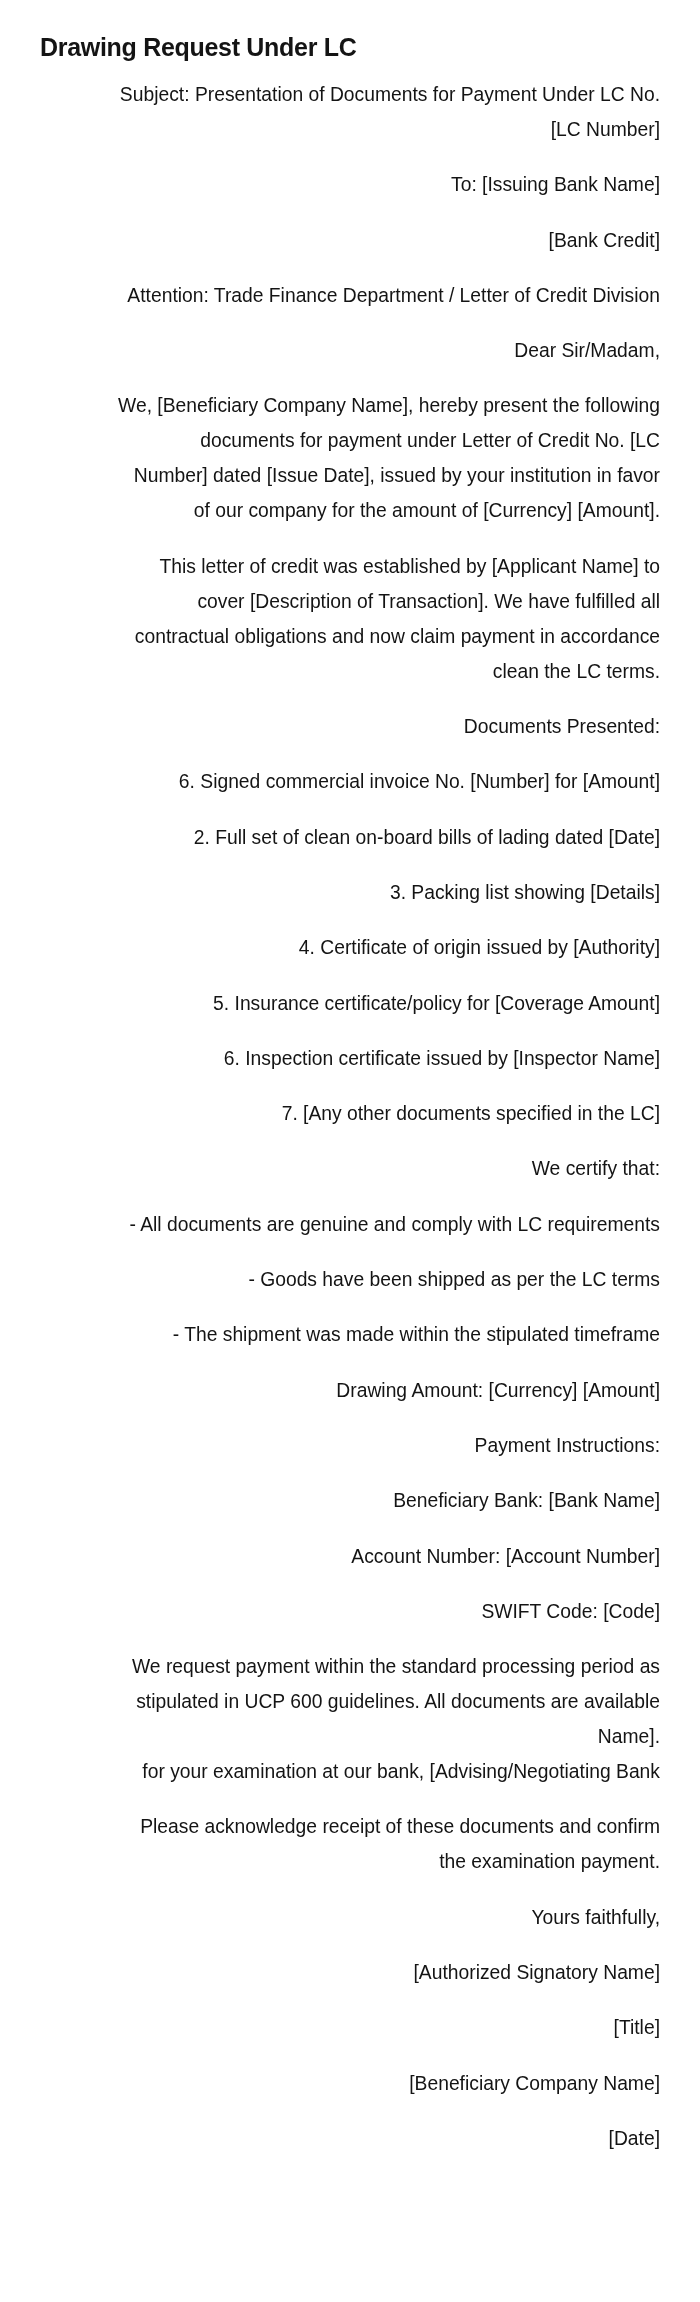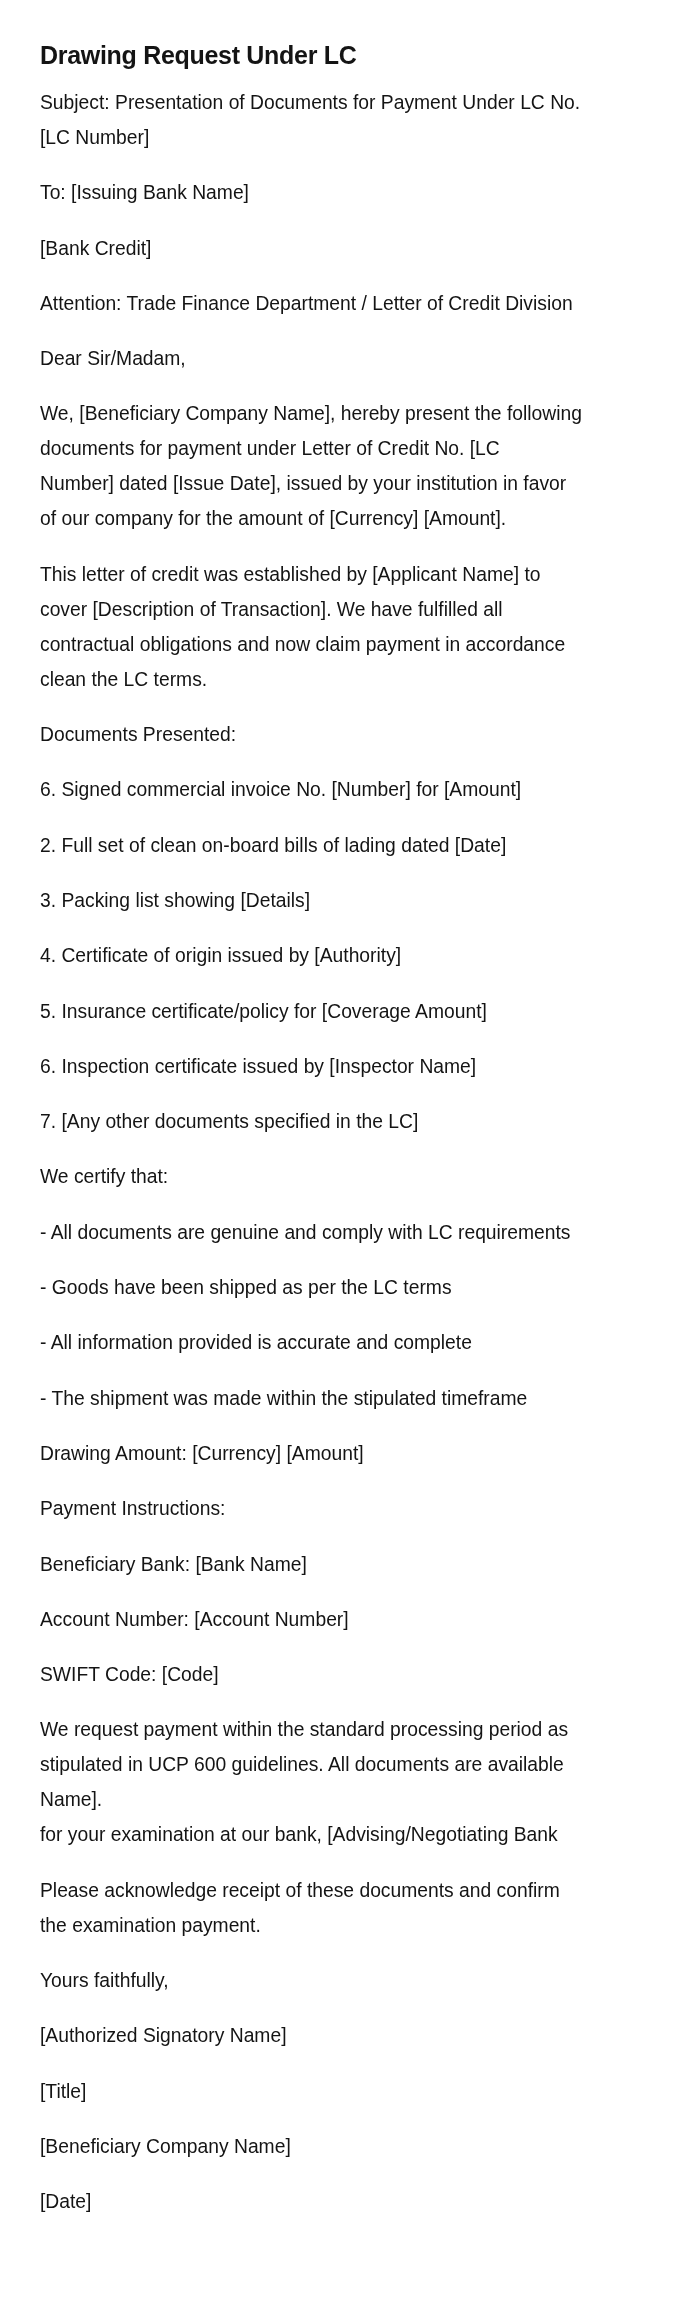--- a/index.html
+++ b/index.html
@@ -14,7 +14,7 @@
   .page {
     position: absolute;
     left: 40px;
-    top: 16px;
+    top: 8px;
     width: 620px;
   }
   .title {

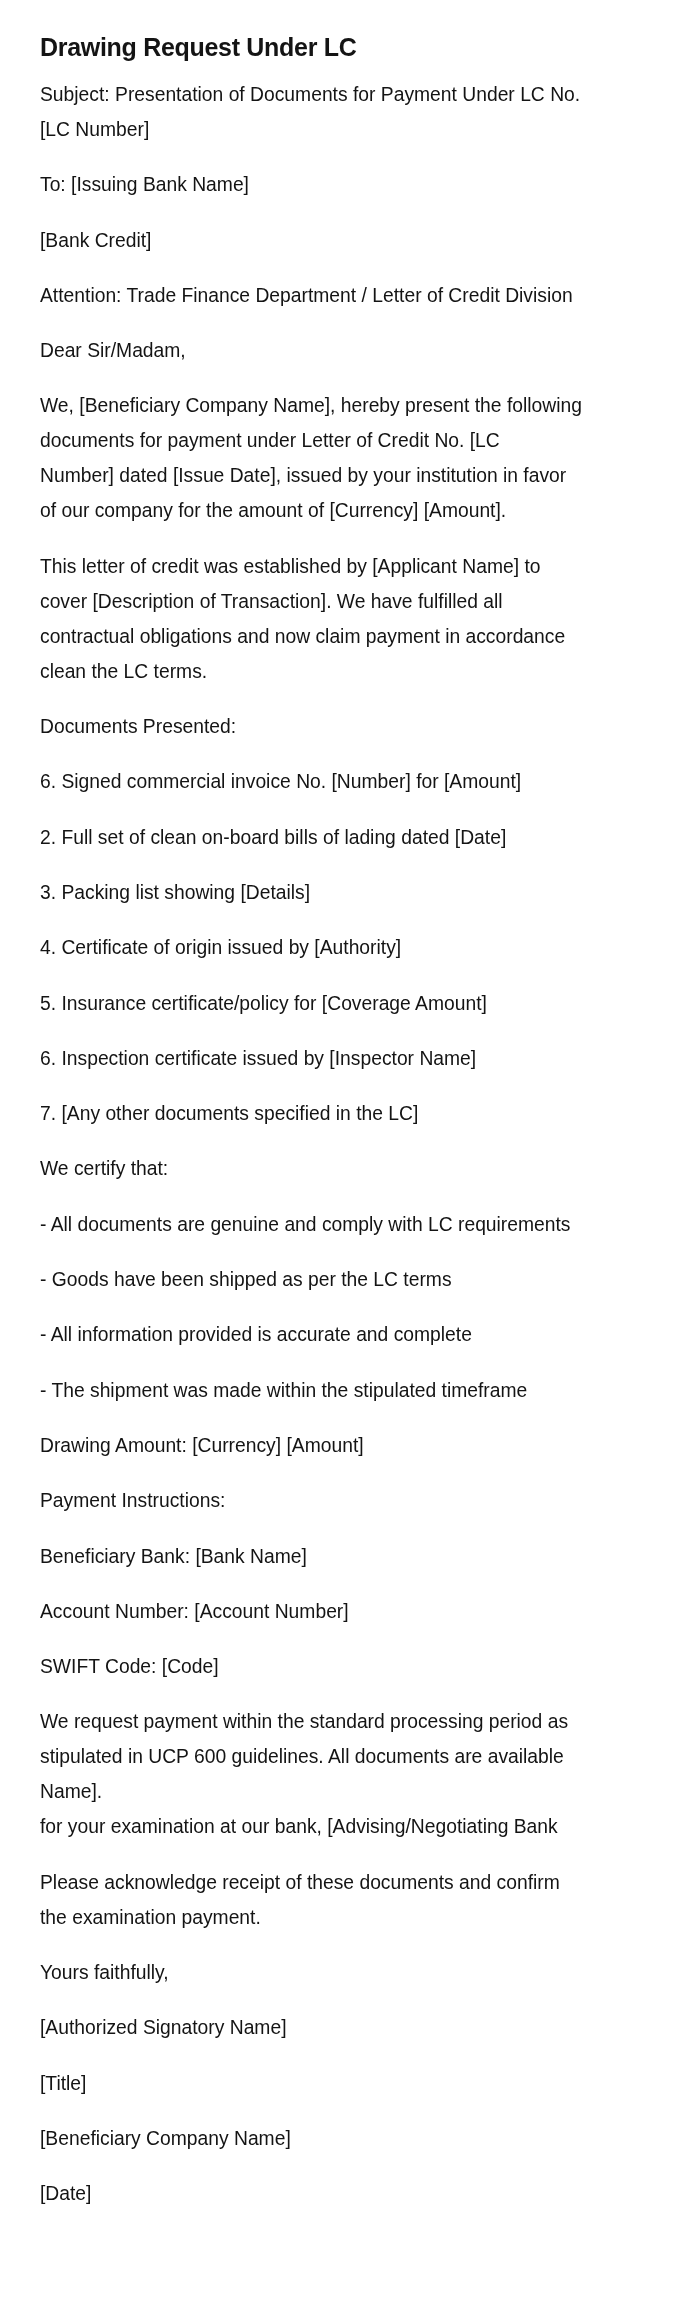--- a/index.html
+++ b/index.html
@@ -28,6 +28,7 @@
   }
   .body {
     margin-top: 13px;
+    text-align: right;
   }
   .para {
     margin: 0 0 20.3px 0;

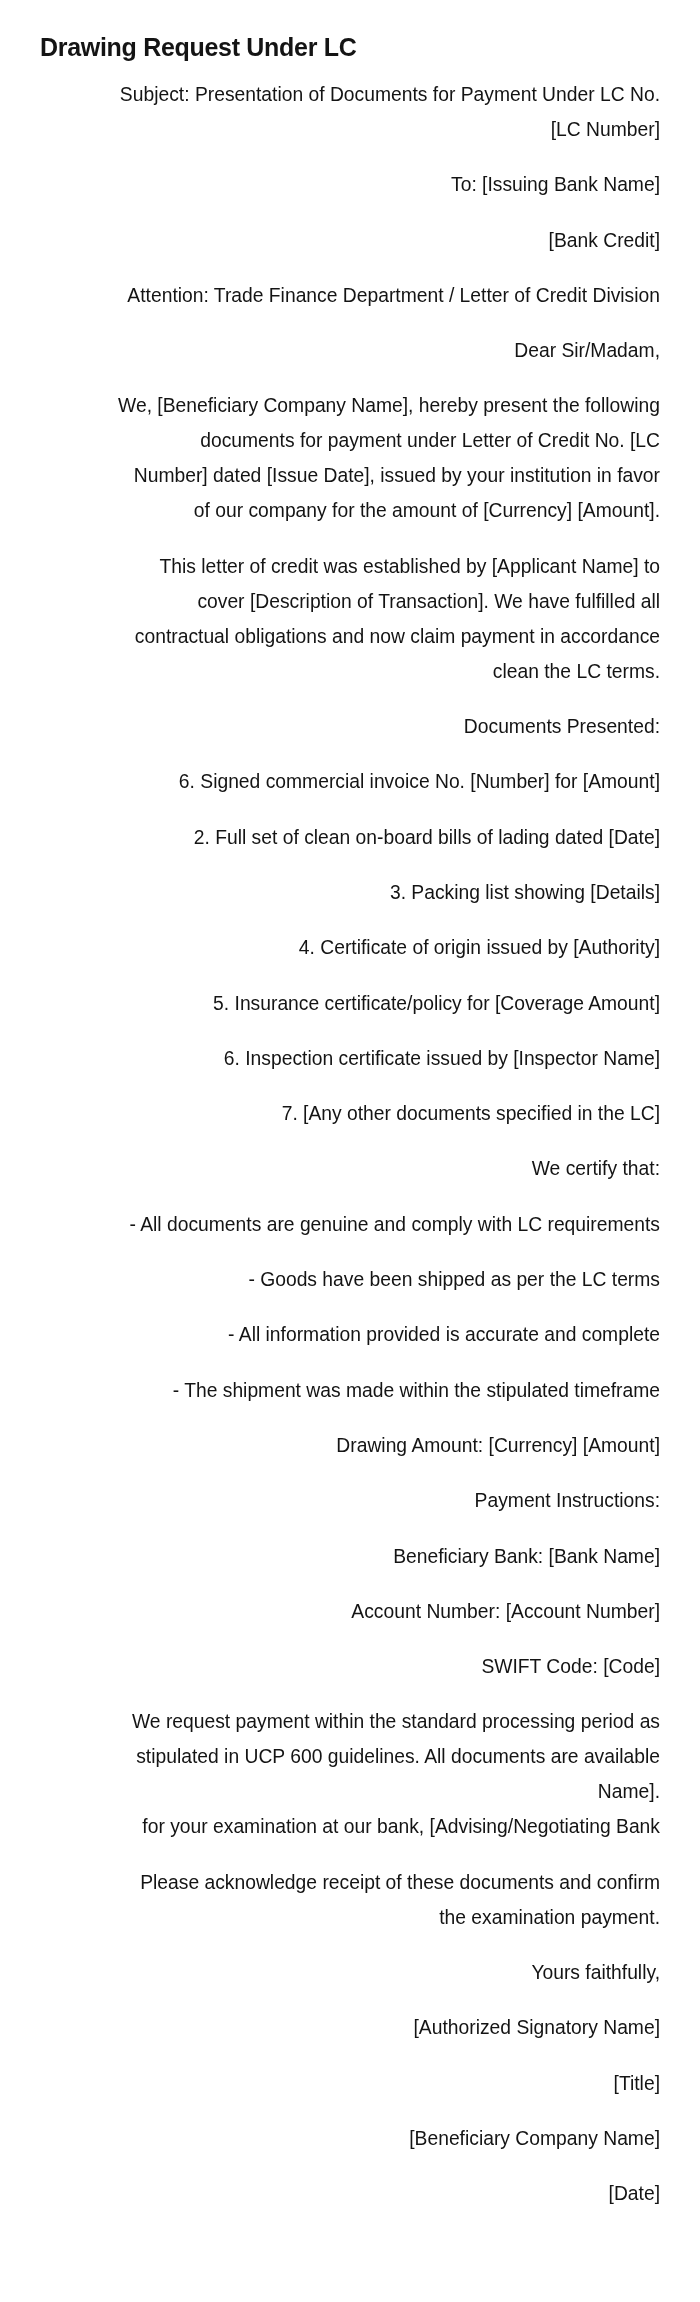--- a/index.html
+++ b/index.html
@@ -108,9 +108,6 @@
         <span class="line">- Goods have been shipped as per the LC terms</span>
       </p>
       <p class="para">
-        <span class="line">- All information provided is accurate and complete</span>
-      </p>
-      <p class="para">
         <span class="line">- The shipment was made within the stipulated timeframe</span>
       </p>
       <p class="para">

